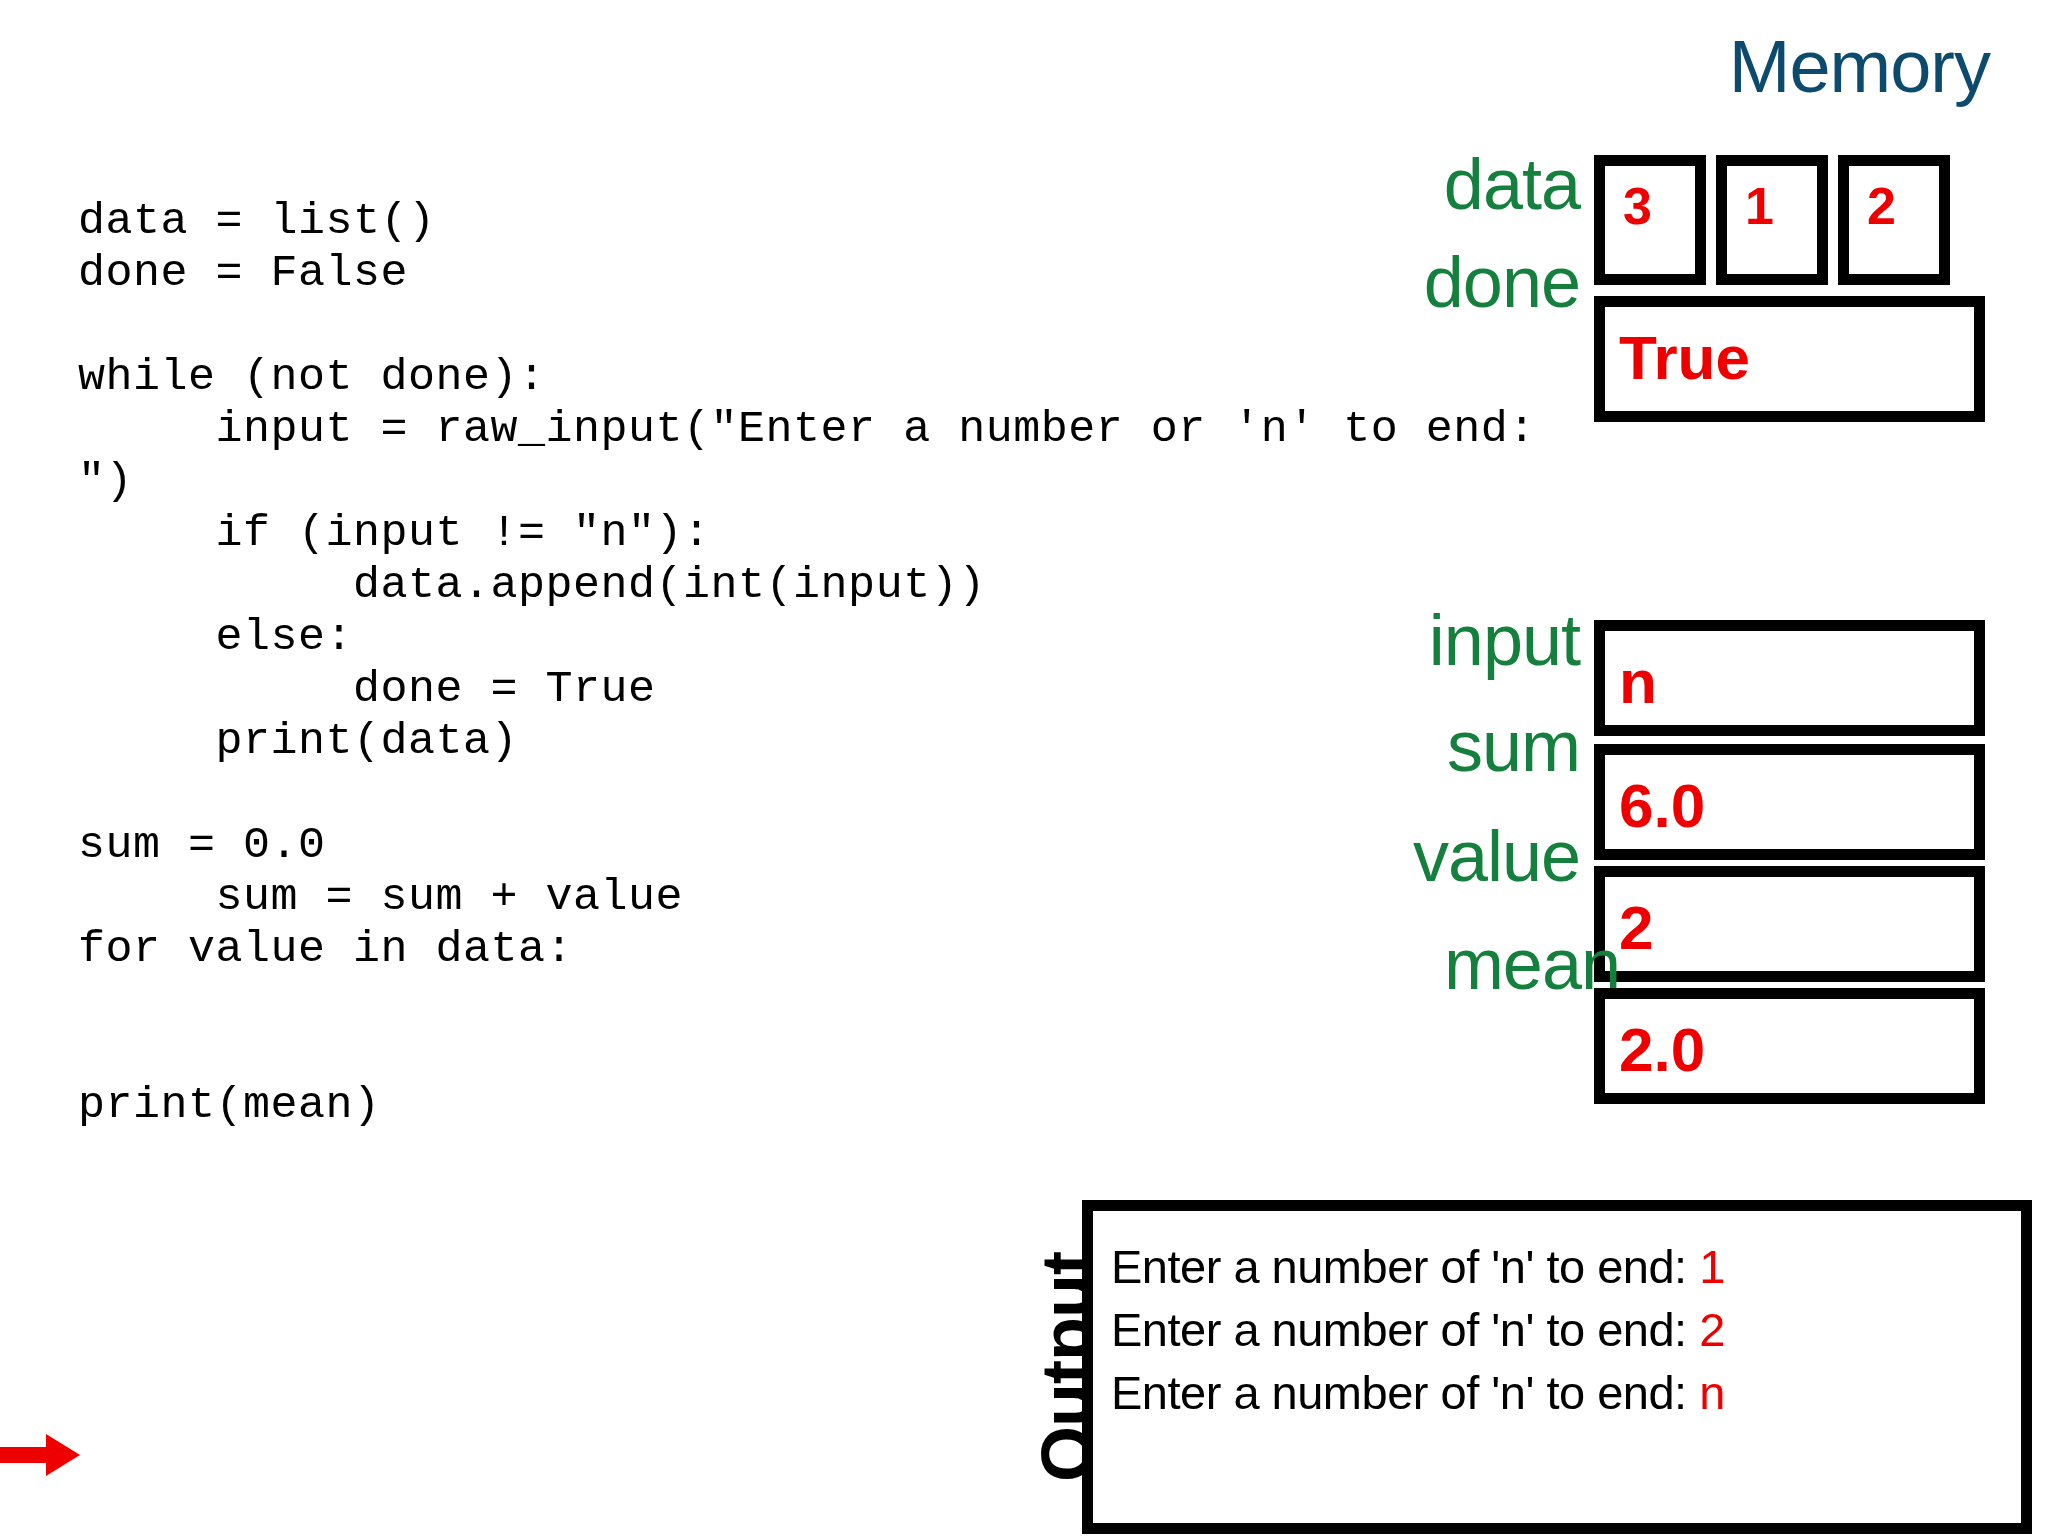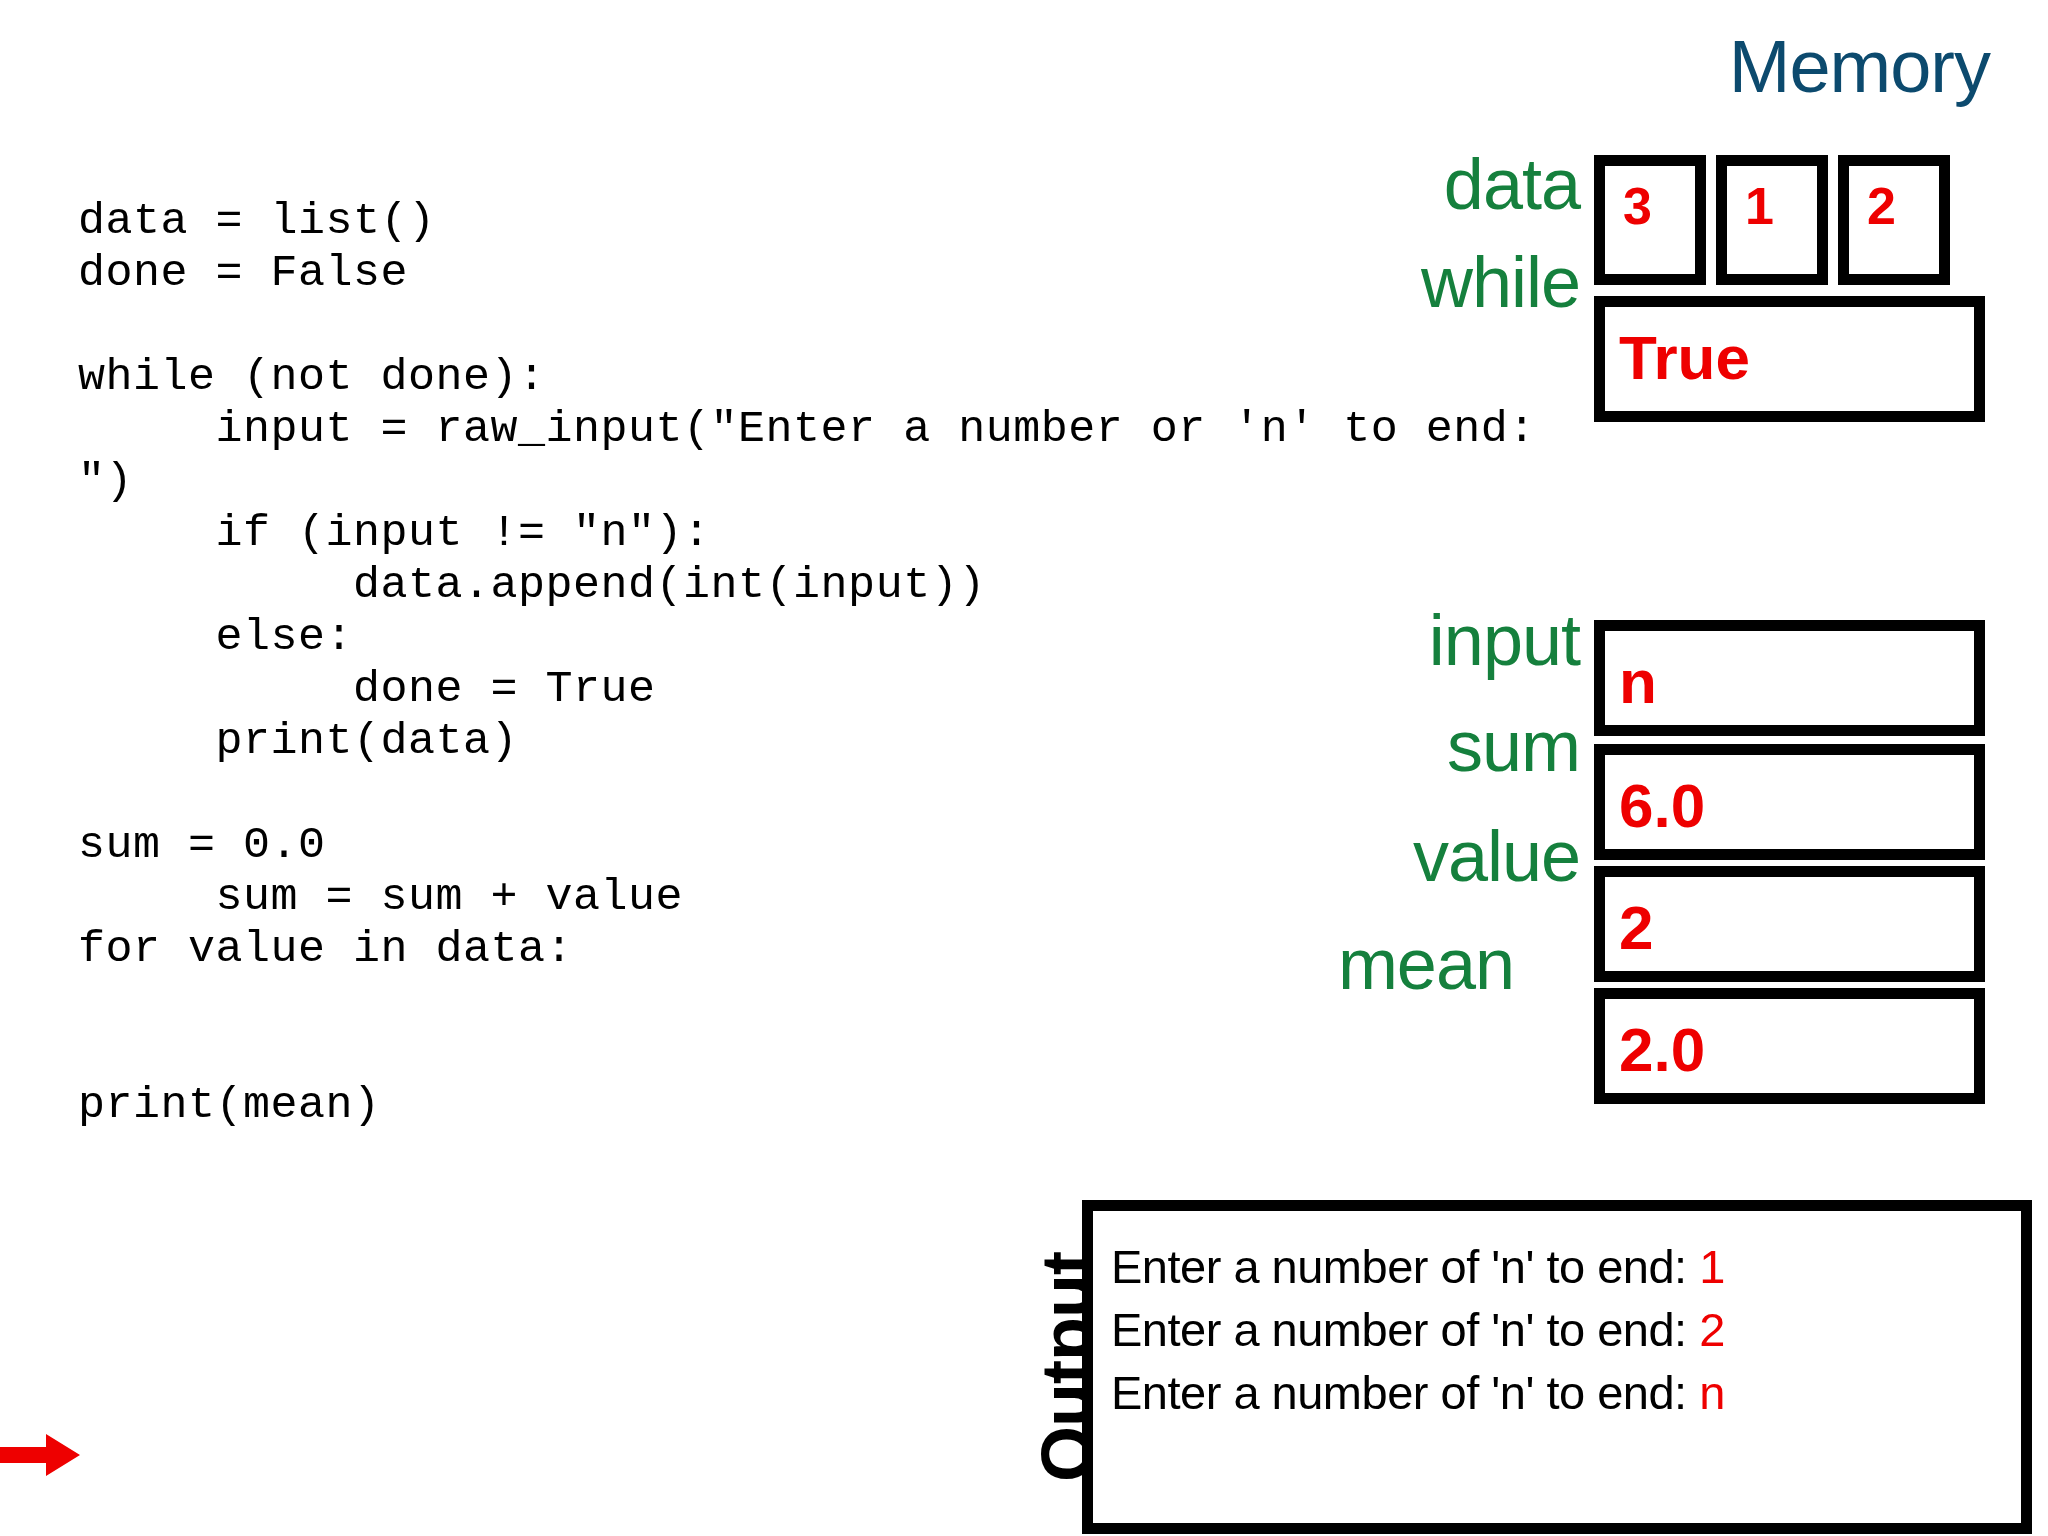--- a/index.html
+++ b/index.html
@@ -190,7 +190,7 @@
     <div class="mem-val cellval">2</div>
   </div>
 
-  <div class="mem-label" style="left:1230px; top:246px; width:350px;">while</div>
+  <div class="mem-label" style="left:1230px; top:246px; width:350px;">done</div>
   <div class="mem-box" style="left:1594px; top:296px; width:391px; height:126px;">
     <div class="mem-val">True</div>
   </div>

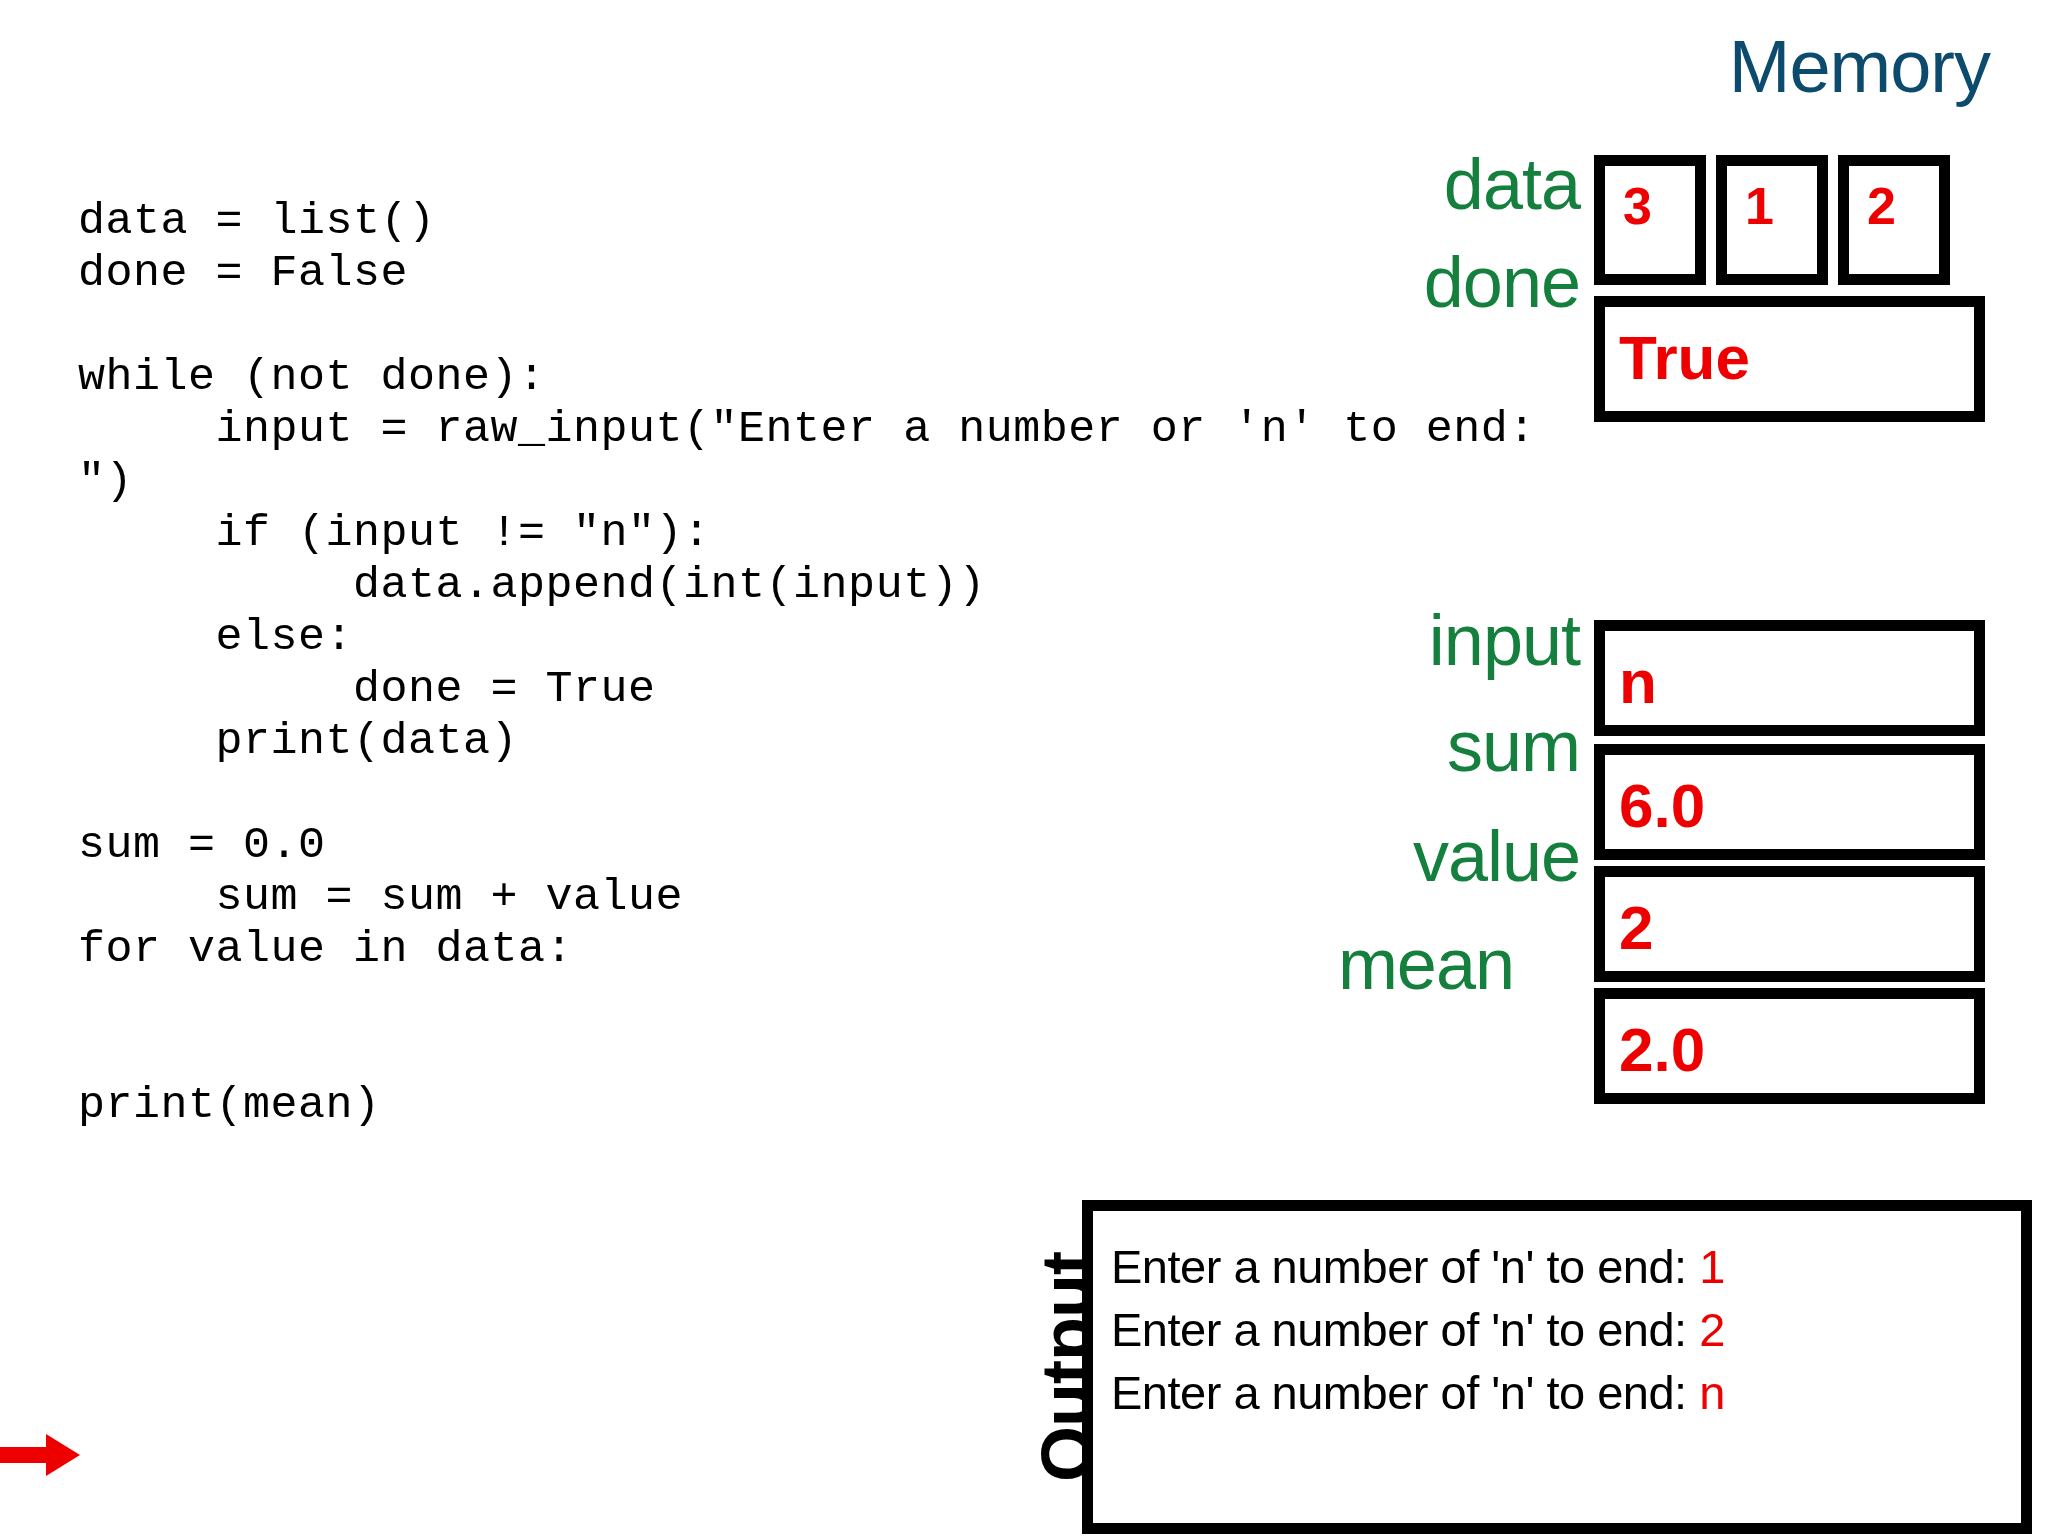--- a/index.html
+++ b/index.html
@@ -210,7 +210,7 @@
     <div class="mem-val">2</div>
   </div>
 
-  <div class="mem-label" style="left:1164px; top:928px; width:350px;">mean</div>
+  <div class="mem-label" style="left:1270px; top:928px; width:350px;">mean</div>
   <div class="mem-box" style="left:1594px; top:988px; width:391px; height:116px;">
     <div class="mem-val">2.0</div>
   </div>

